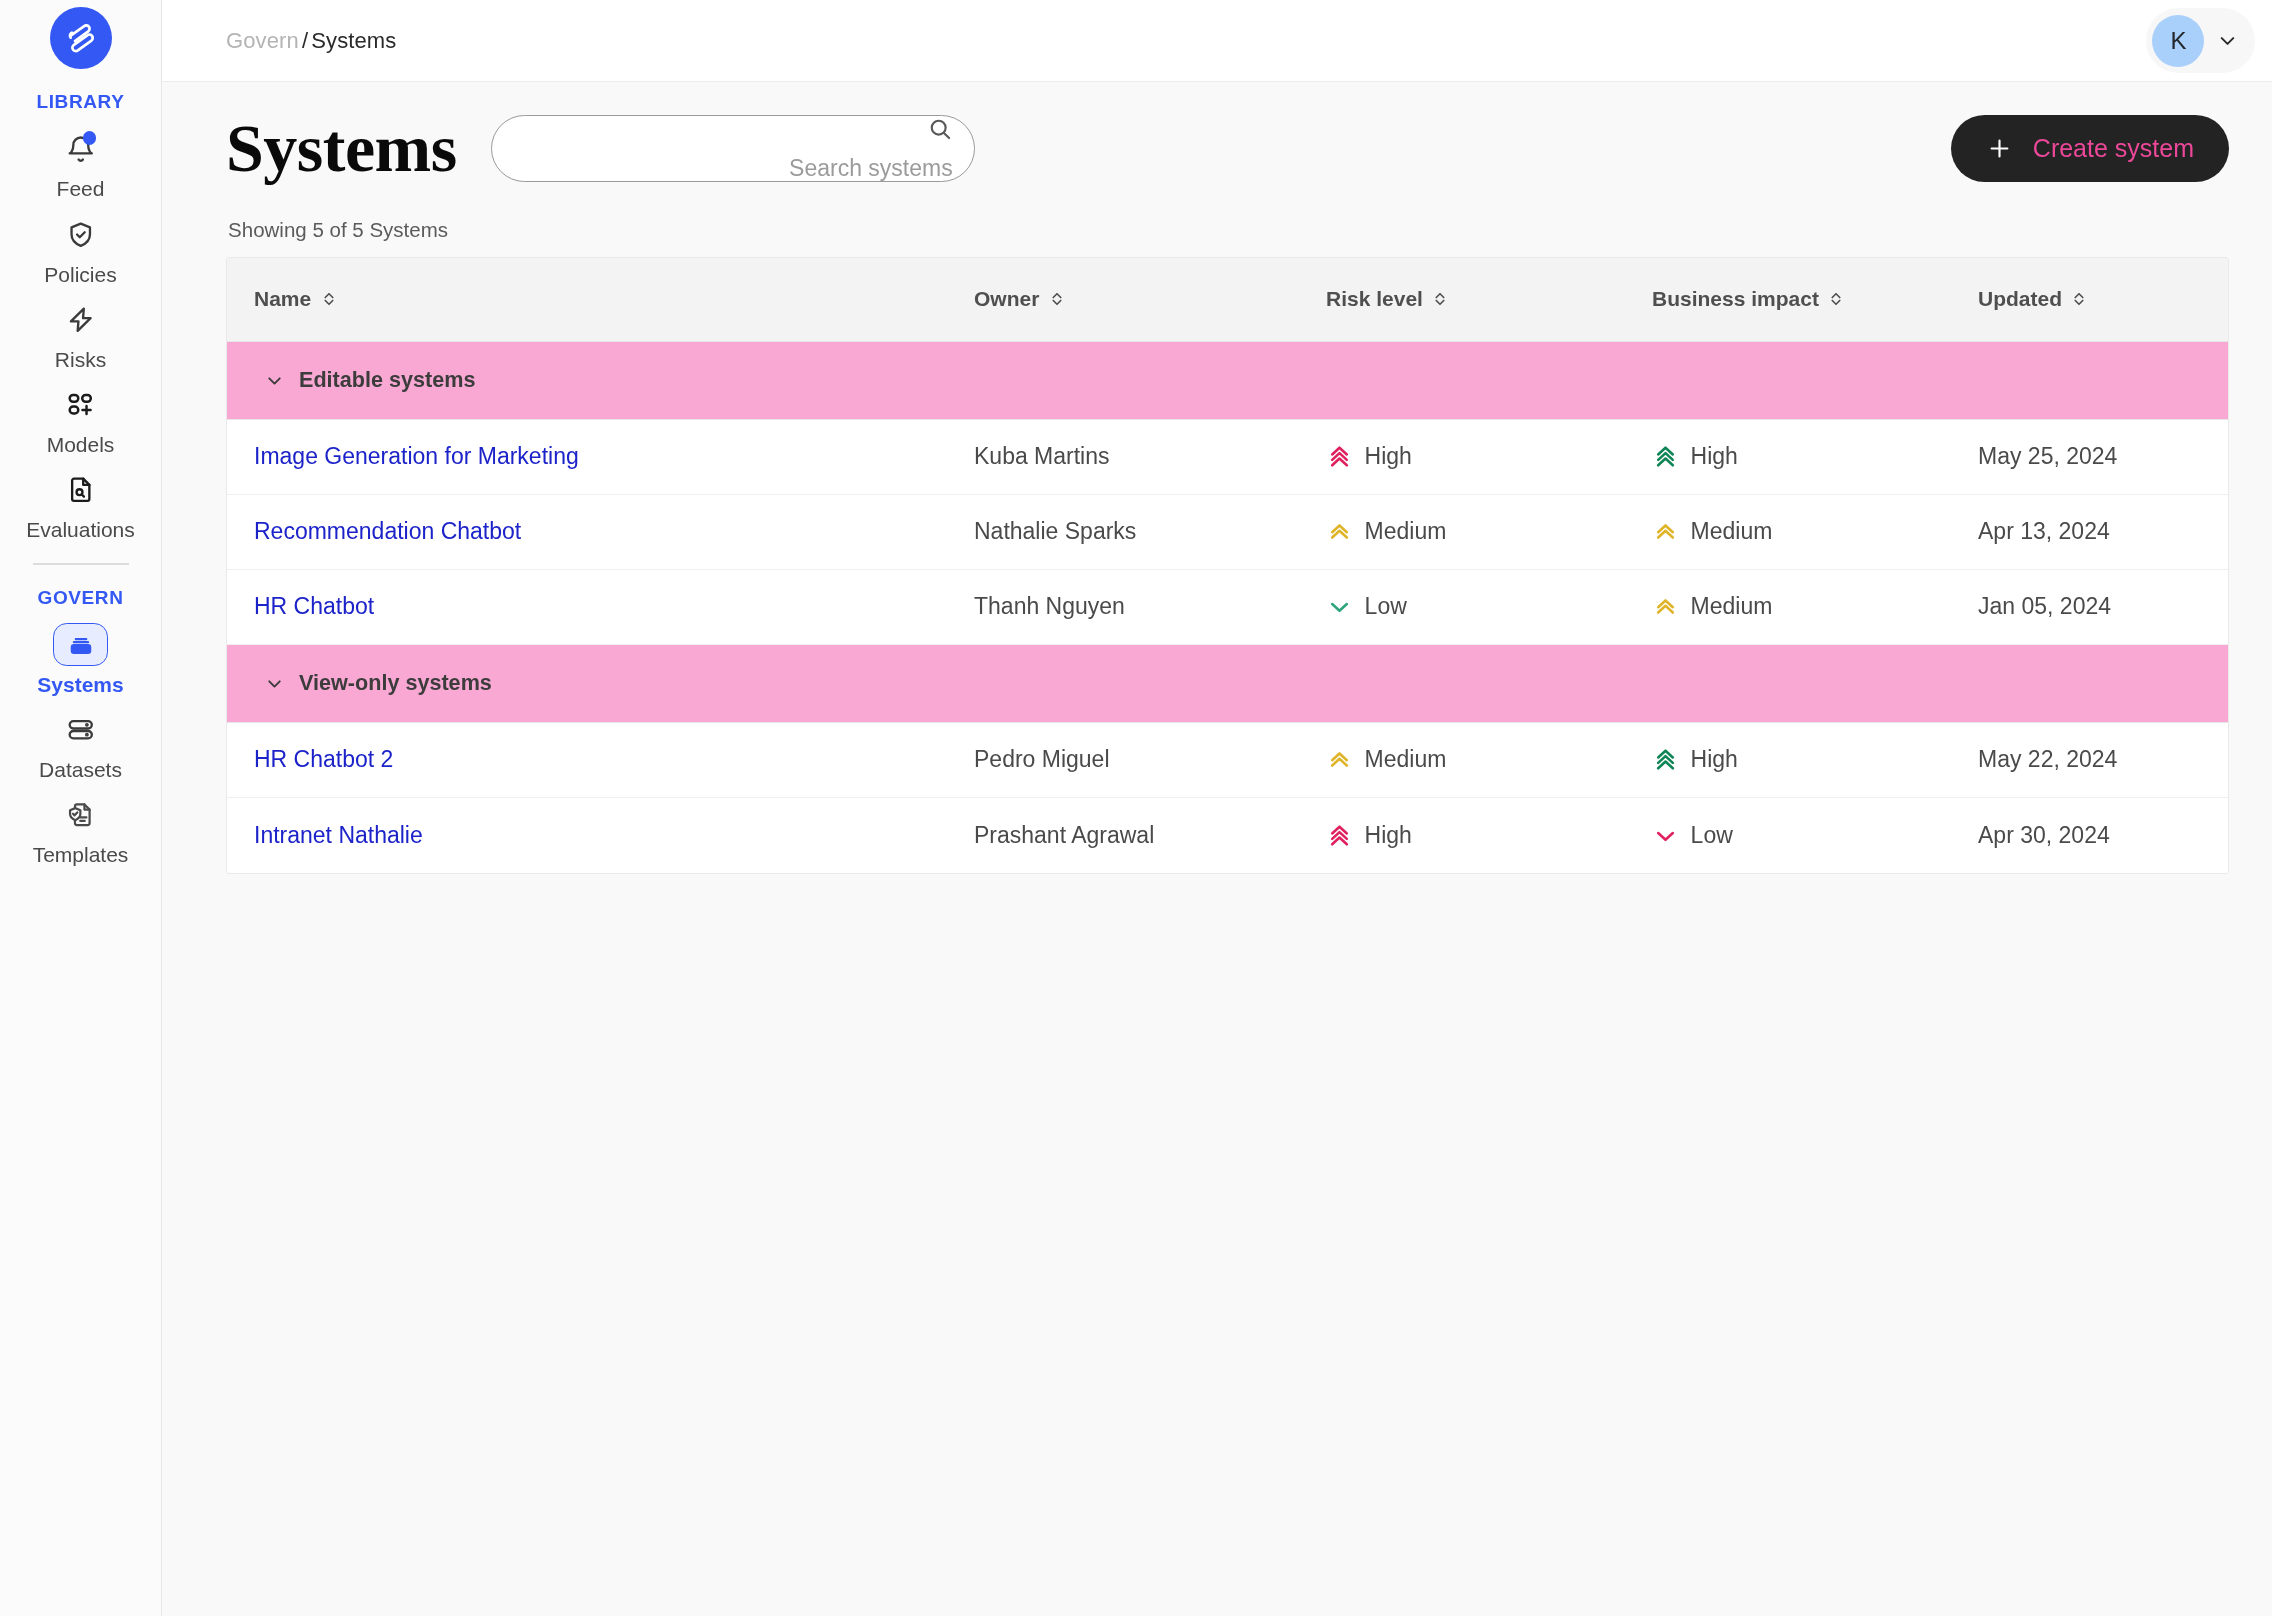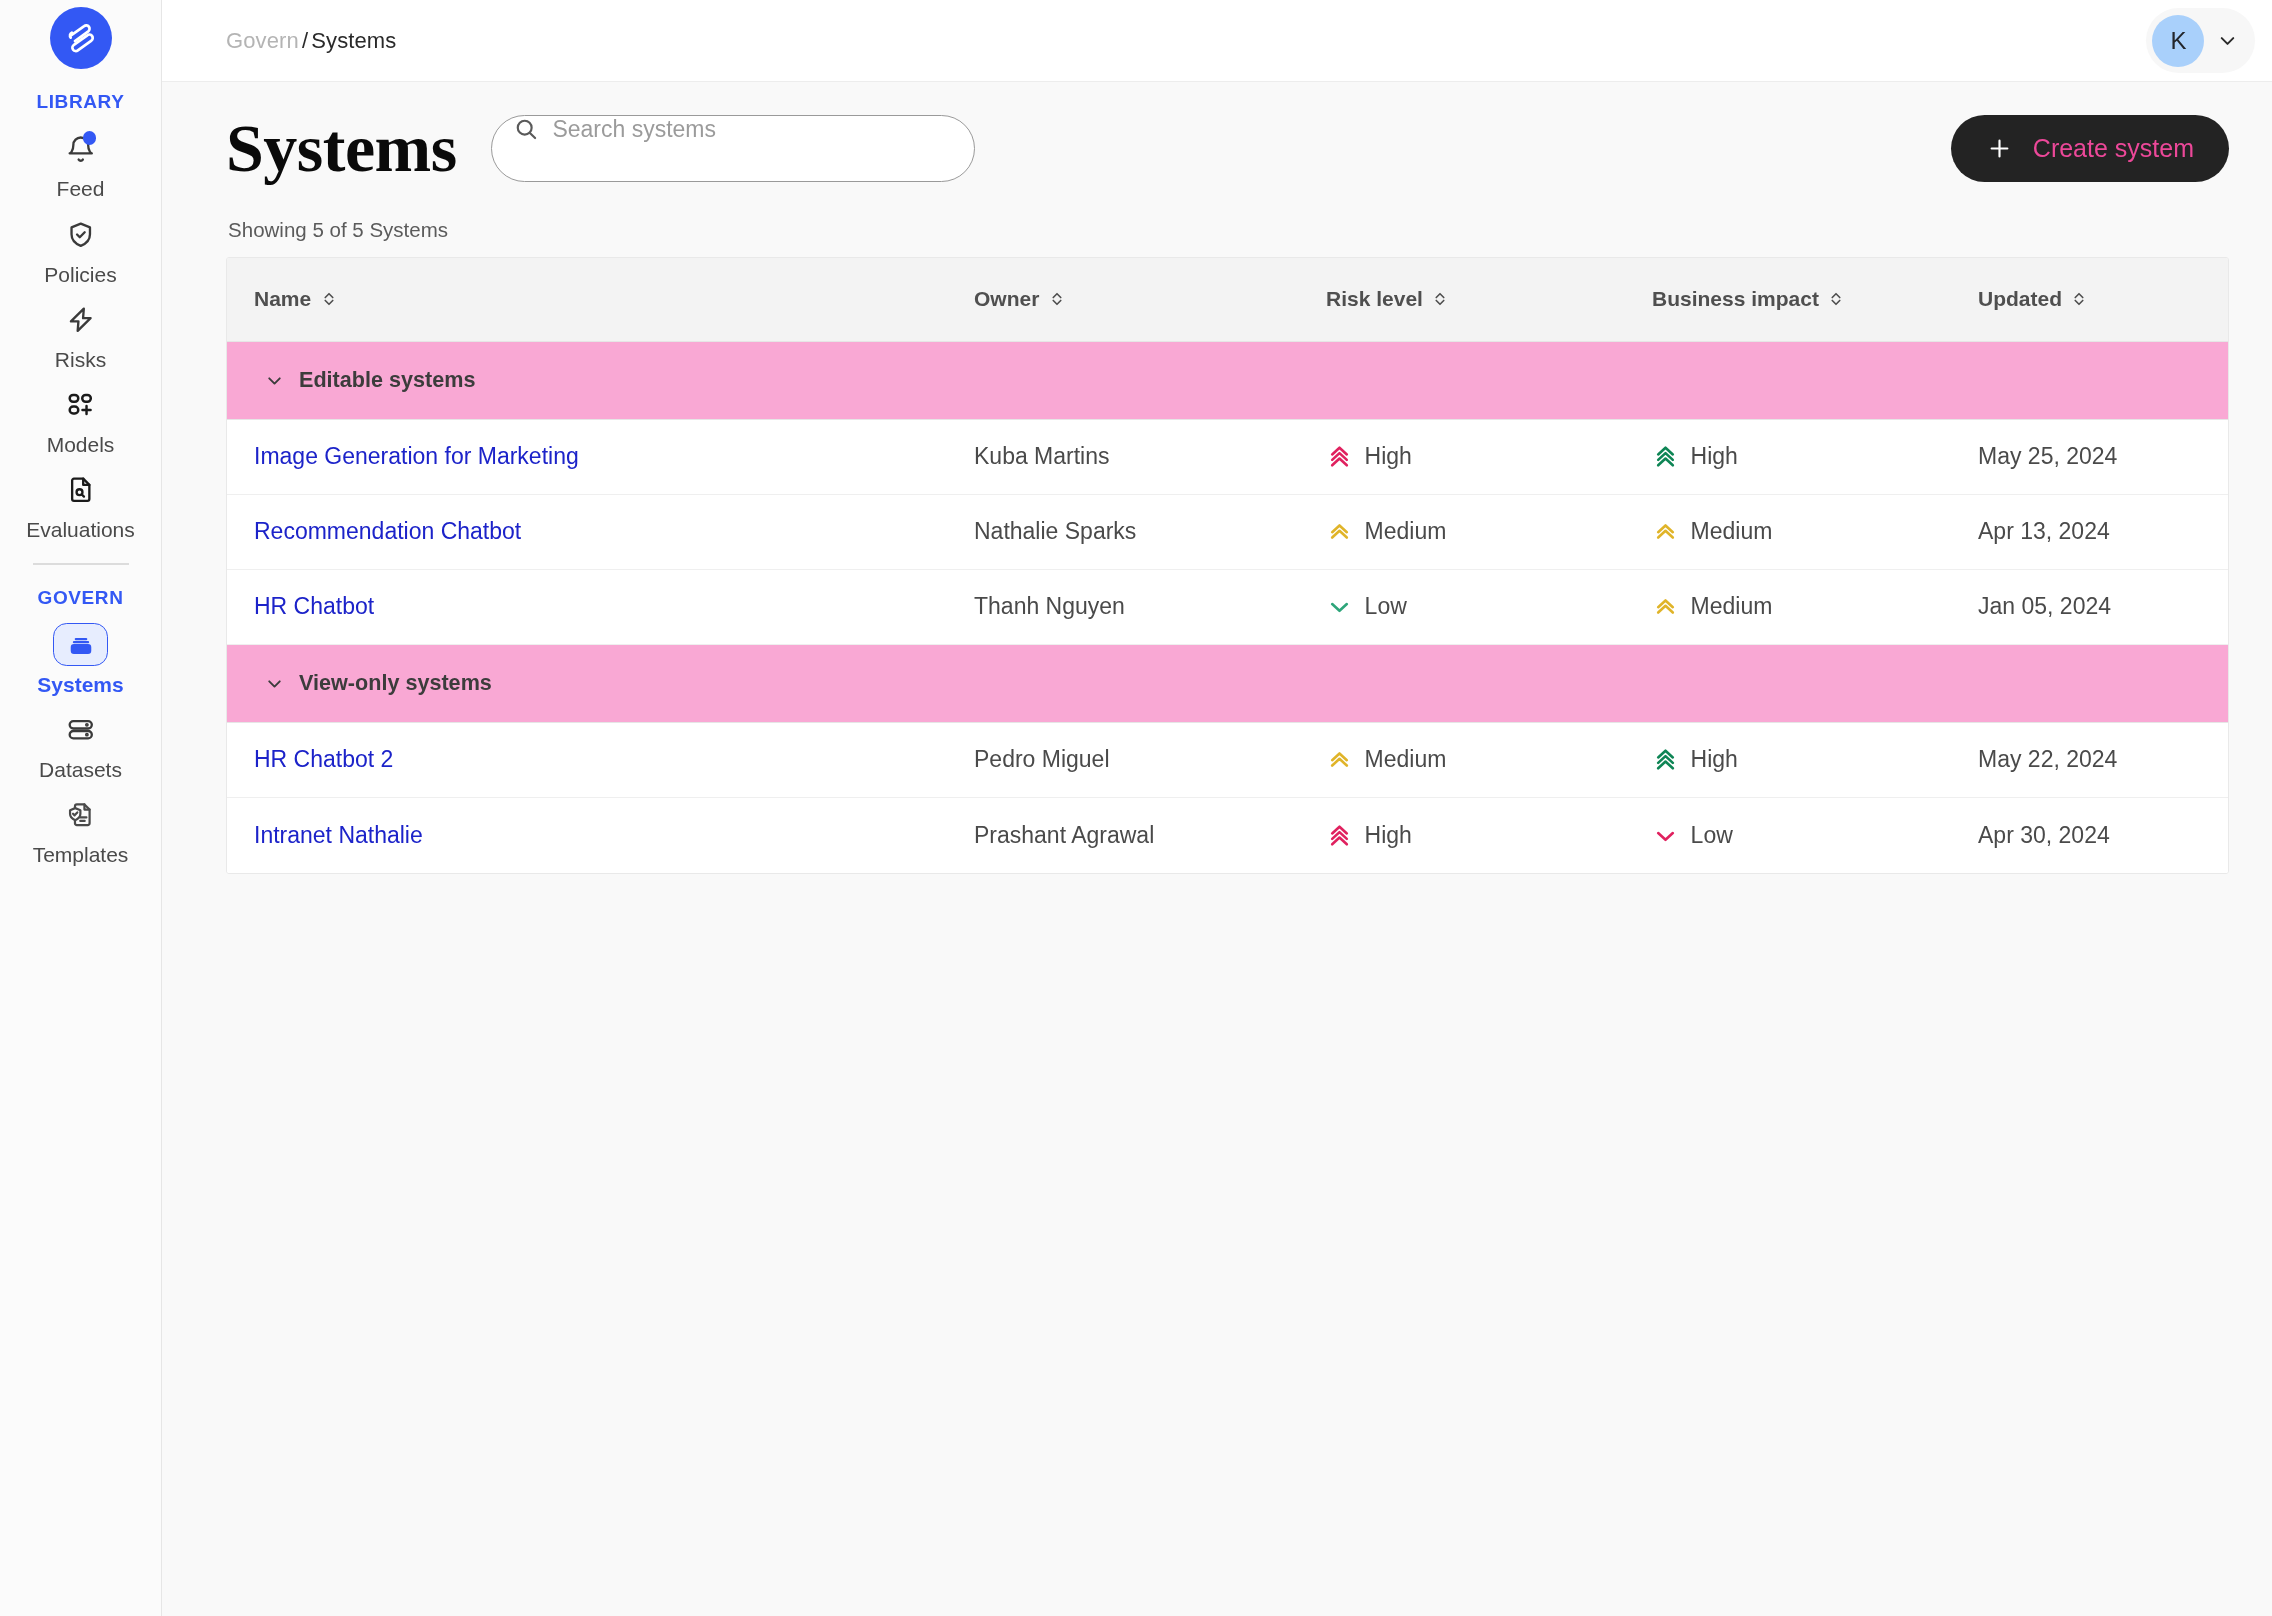--- a/index.html
+++ b/index.html
@@ -83,7 +83,7 @@
   }
   .search-box {
     width: 484px; height: 67px; border: 1.6px solid #9a9a9a; border-radius: 526px;
-    background: #ffffff; display: flex; align-items: flex-start; gap: 13.7px; padding: 0 21px;
+    background: #ffffff; display: flex; align-items: flex-end; gap: 13.7px; padding: 0 21px; flex-direction: column;
   }
   .search-ph { font-size: 23px; color: #9b9b9b; }
   .create-btn {

